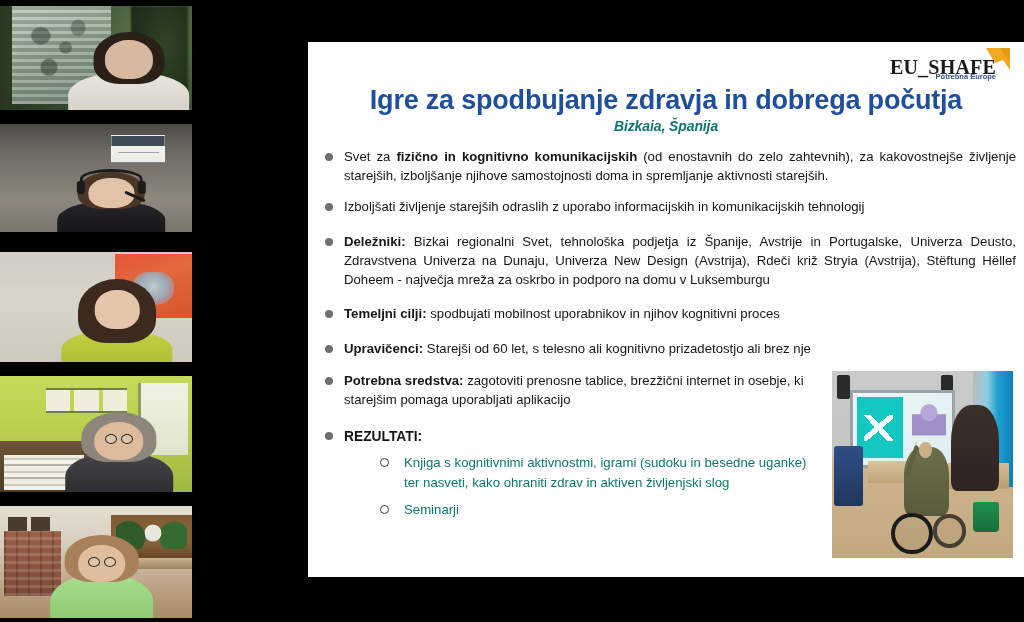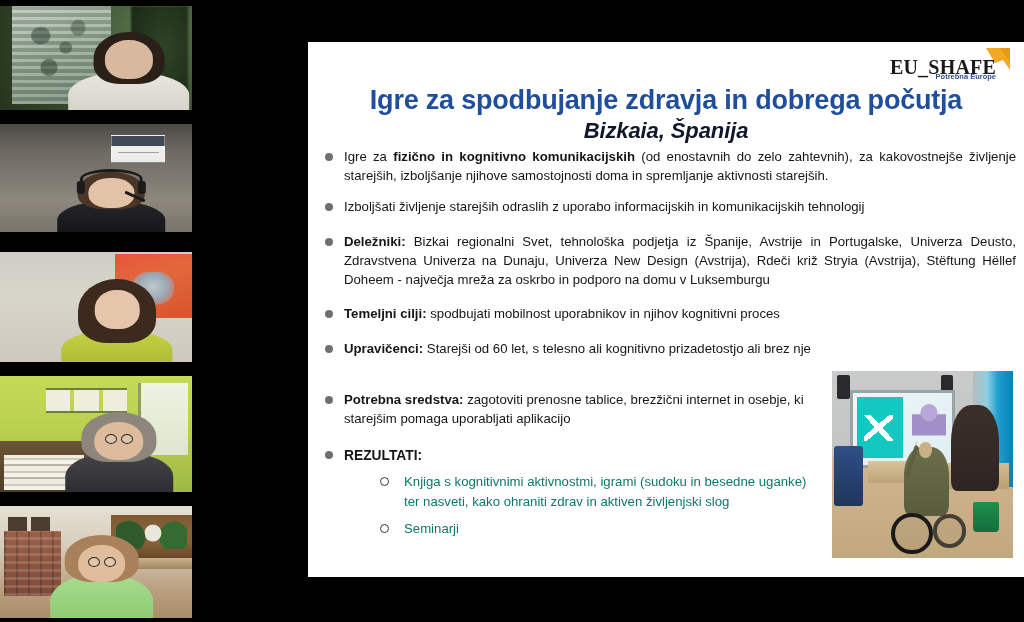--- a/index.html
+++ b/index.html
@@ -283,10 +283,10 @@
     left: 0; right: 0;
     top: 76px;
     text-align: center;
-    font-size: 22px;
+    font-size: 14px;
     font-weight: 700;
     font-style: italic;
-    color: #0f172a;
+    color: #0f766e;
     letter-spacing: -0.1px;
   }
 

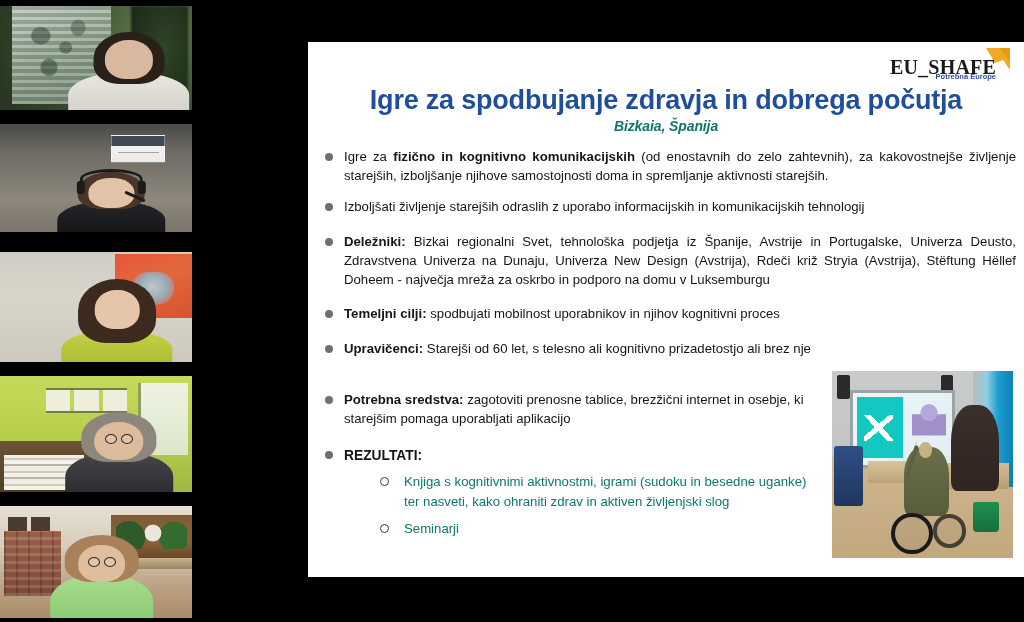--- a/index.html
+++ b/index.html
@@ -555,7 +555,7 @@
 
       <div class="bullet">
         <span class="dot"></span>
-        <span>Igre za </span><b>fizično in kognitivno komunikacijskih</b><span> (od enostavnih do zelo zahtevnih), za kakovostnejše življenje starejših, izboljšanje njihove samostojnosti doma in spremljanje aktivnosti starejših.</span>
+        <span>Svet za </span><b>fizično in kognitivno komunikacijskih</b><span> (od enostavnih do zelo zahtevnih), za kakovostnejše življenje starejših, izboljšanje njihove samostojnosti doma in spremljanje aktivnosti starejših.</span>
       </div>
 
       <div class="bullet noj" style="margin-bottom:16px;">

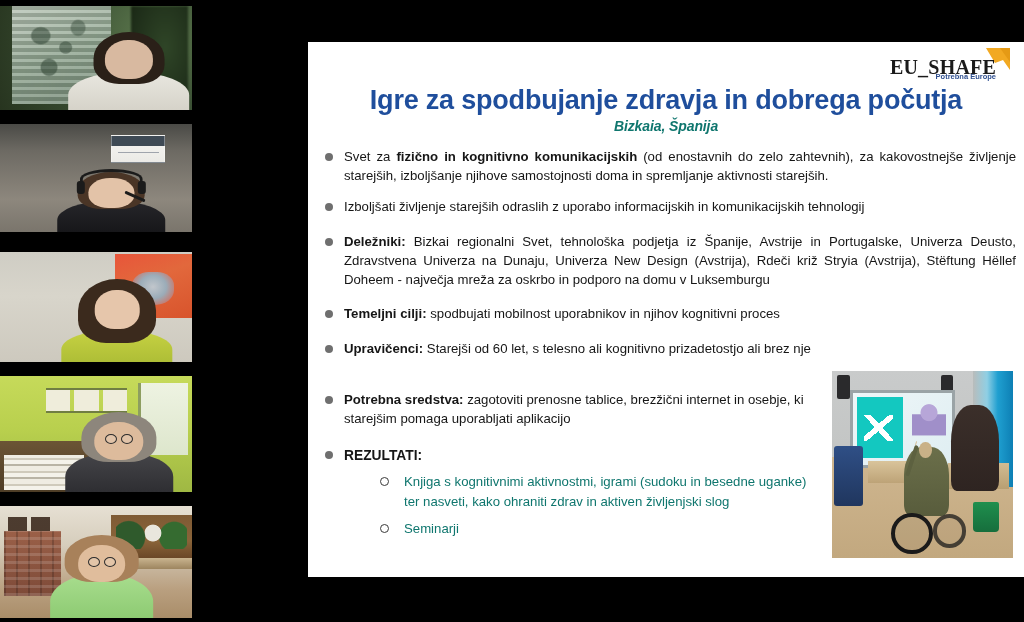--- a/index.html
+++ b/index.html
@@ -573,7 +573,7 @@
         <b>Temeljni cilji:</b><span> spodbujati mobilnost uporabnikov in njihov kognitivni proces</span>
       </div>
 
-      <div class="bullet noj" style="margin-bottom:32px;">
+      <div class="bullet noj" style="margin-bottom:13px;">
         <span class="dot"></span>
         <b>Upravičenci:</b><span> Starejši od 60 let, s telesno ali kognitivno prizadetostjo ali brez nje</span>
       </div>

